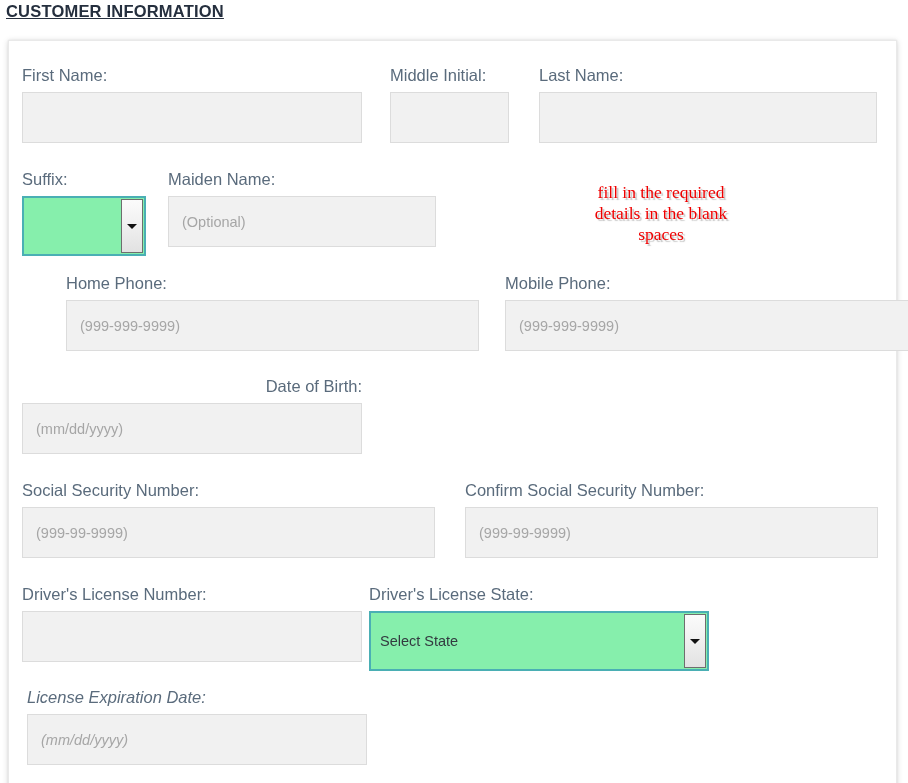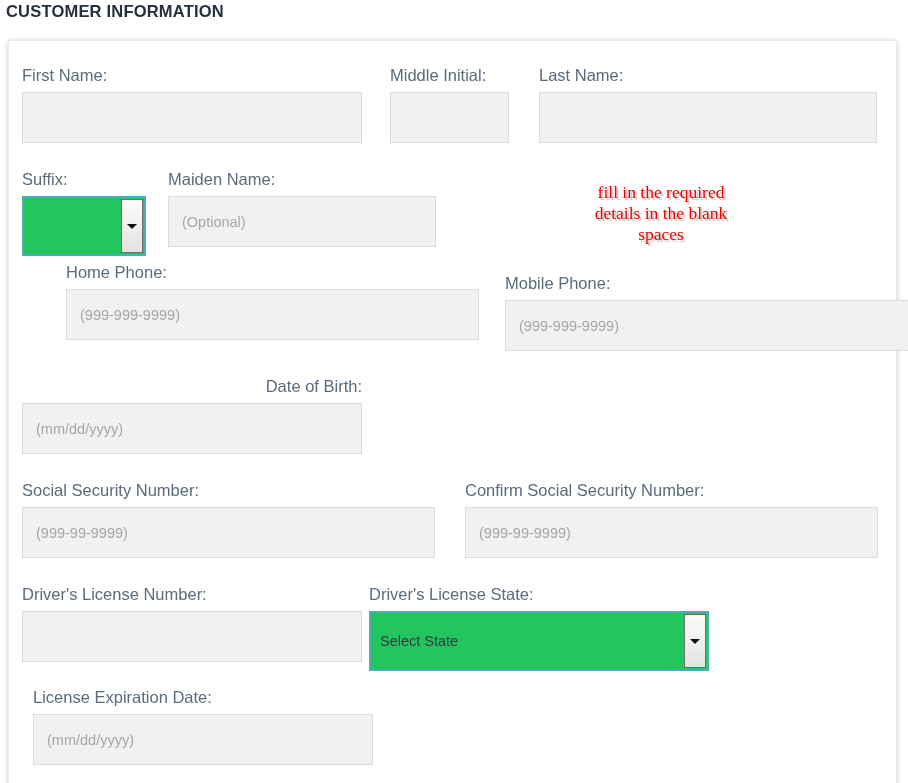--- a/index.html
+++ b/index.html
@@ -32,6 +32,7 @@
     color: #252f3e;
     font-family: "Liberation Sans", sans-serif;
     white-space: nowrap;
+    text-decoration: underline;
   }
 
   

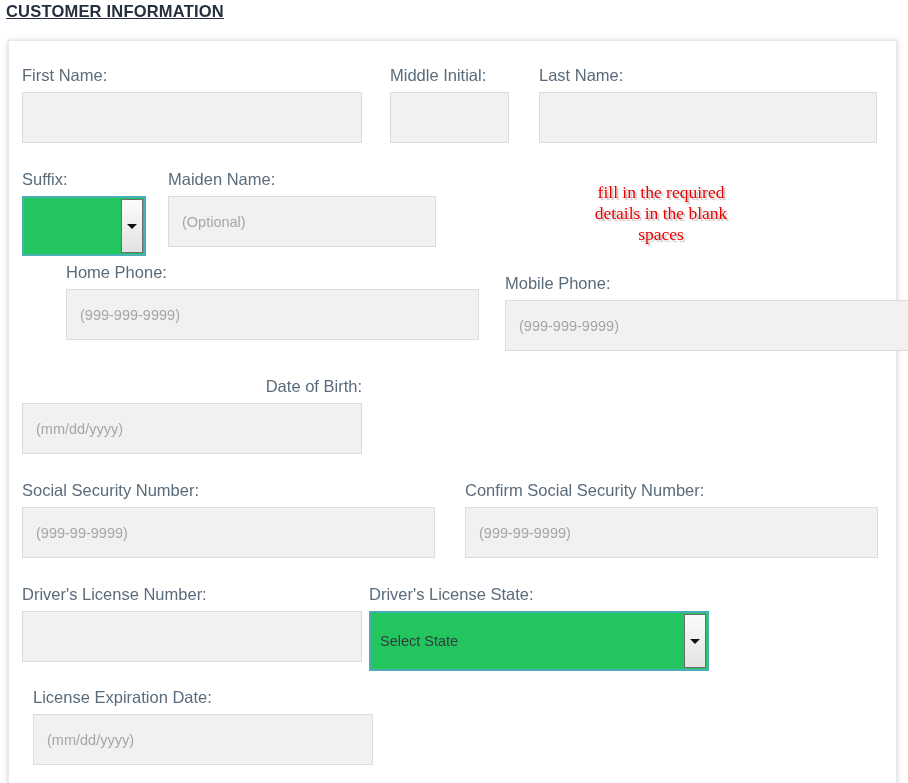--- a/index.html
+++ b/index.html
@@ -182,7 +182,7 @@
 details in the blank
 spaces</div>
 
-      <div class="field" style="left:13px; top:222px; width:413px;padding-left:44px;">
+      <div class="field" style="left:13px; top:233px; width:413px;padding-left:44px;">
         <span class="field-label">Home Phone:</span>
         <div class="input-box" style="width:413px;">(999-999-9999)</div>
       </div>

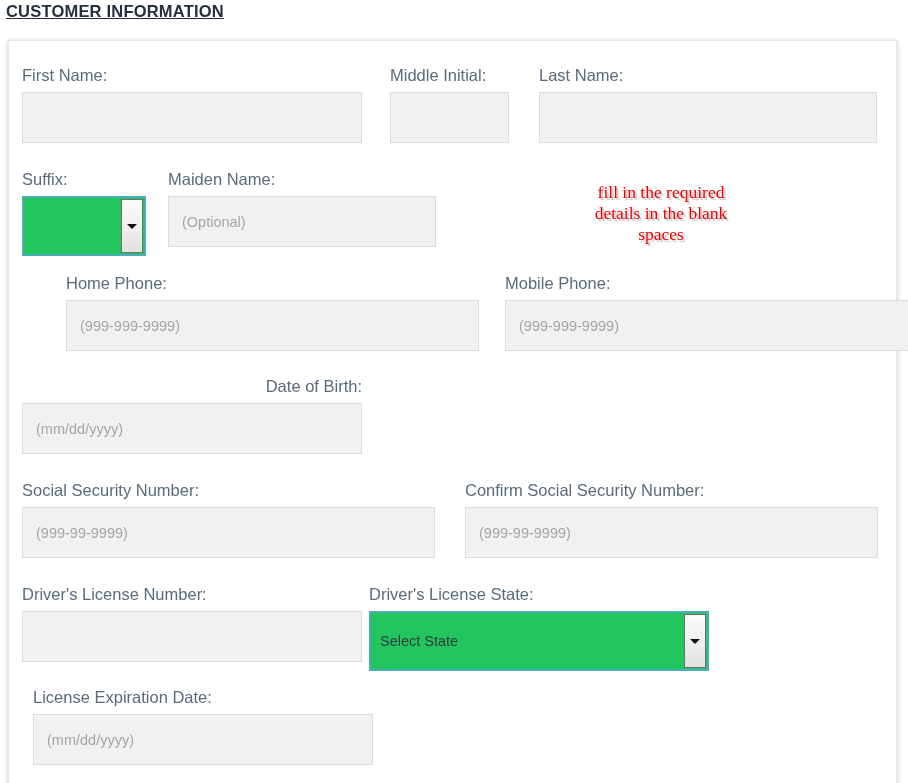--- a/index.html
+++ b/index.html
@@ -87,7 +87,7 @@
   
   .select-box {
     box-sizing: border-box;
-    background: #22c55e;
+    background: #86efac;
     border: 2px solid #4aafb4;
     height: 60px;
     display: flex;

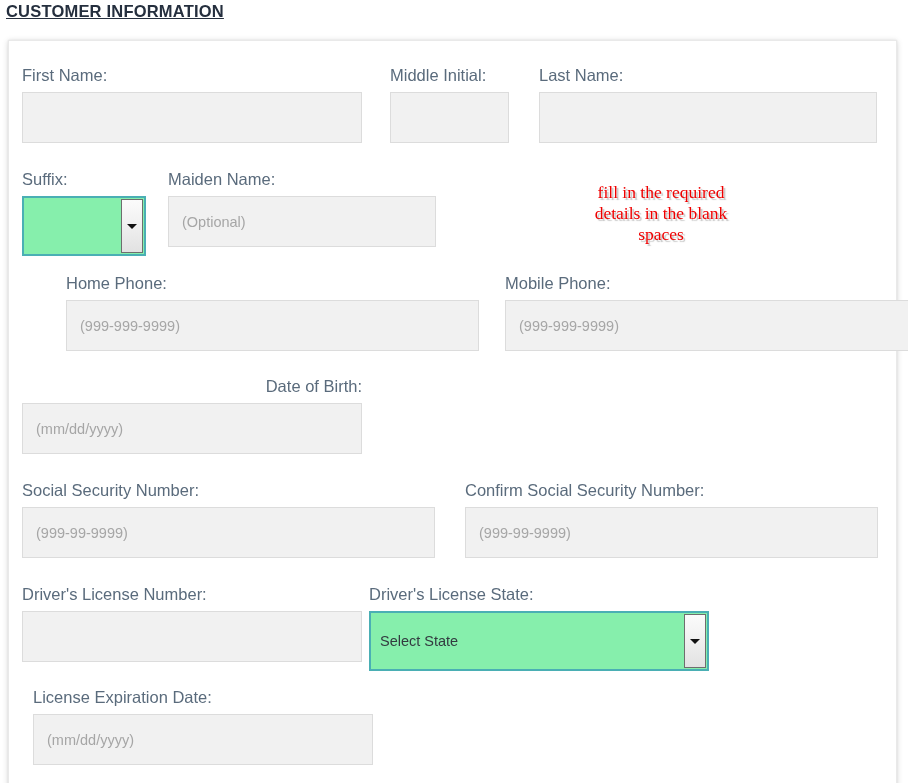--- a/index.html
+++ b/index.html
@@ -222,7 +222,7 @@
         </div>
       </div>
 
-      <div class="field" style="left:24px; top:647px; width:388px;">
+      <div class="field" style="left:18px; top:647px; width:388px;font-style:italic;">
         <span class="field-label">License Expiration Date:</span>
         <div class="input-box" style="width:340px;">(mm/dd/yyyy)</div>
       </div>

